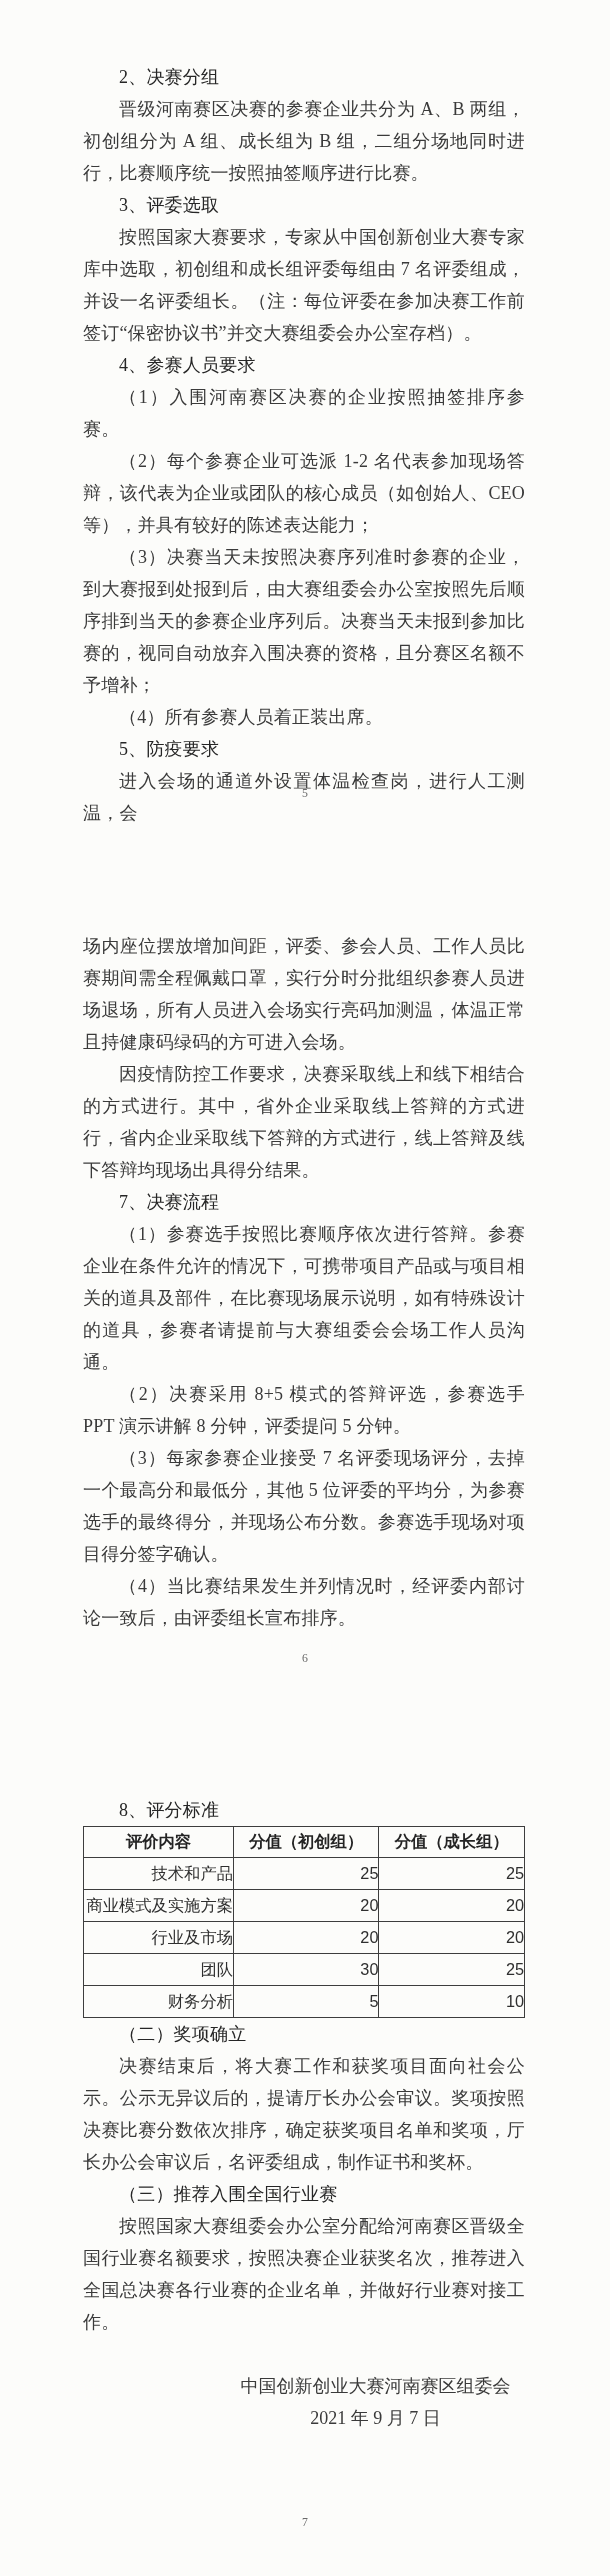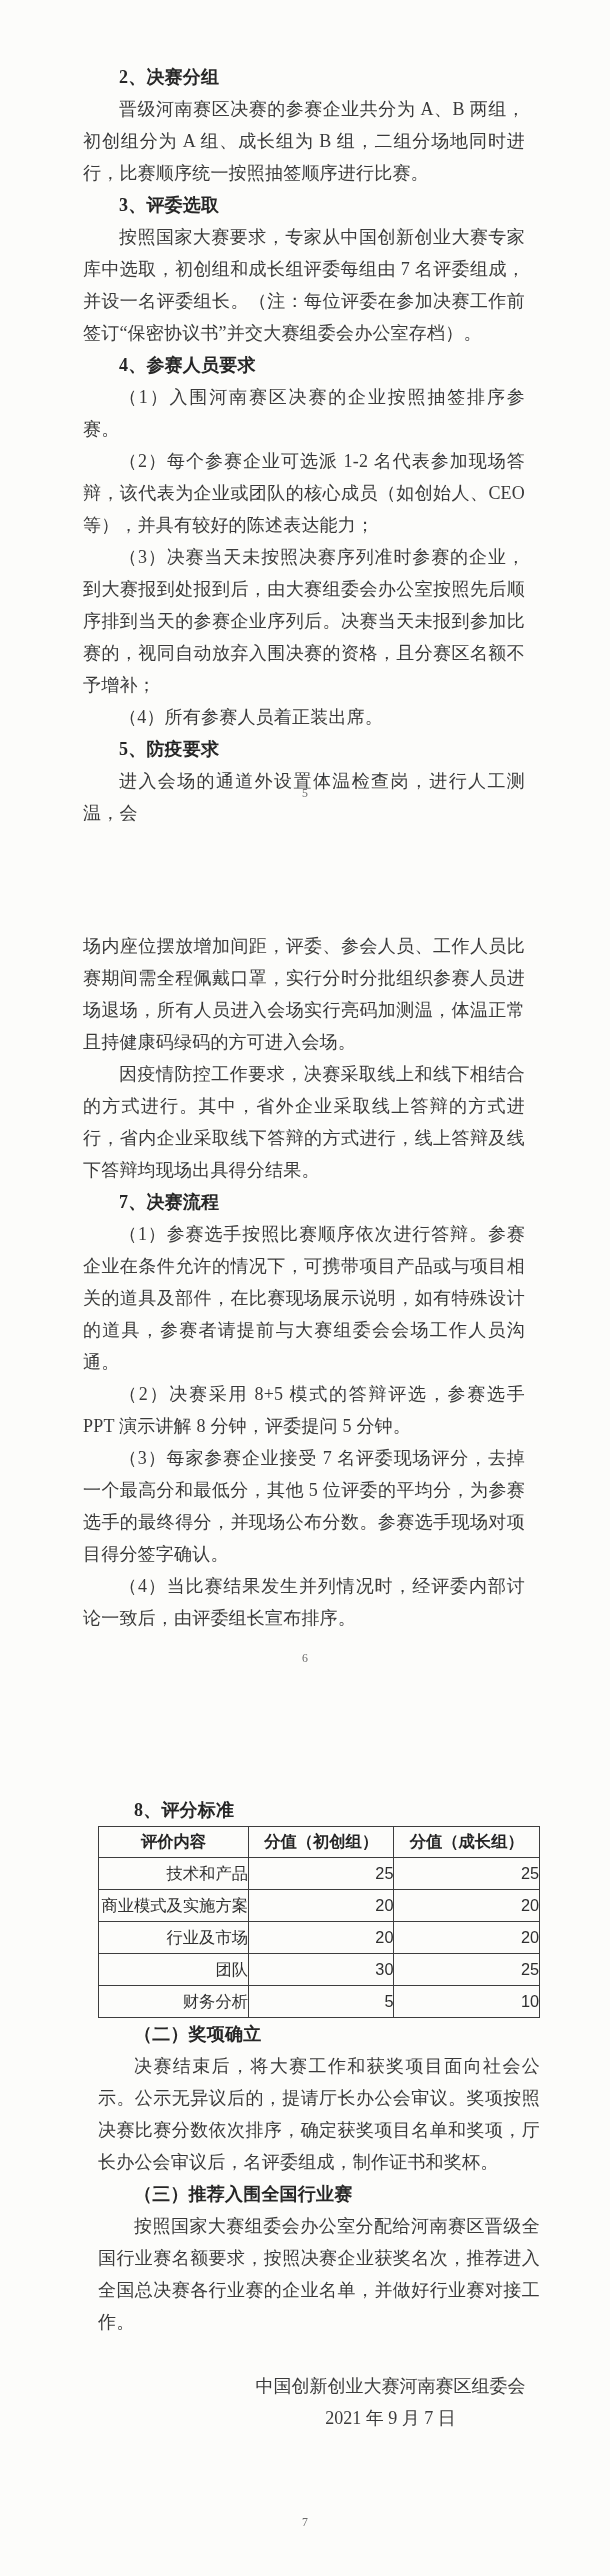--- a/index.html
+++ b/index.html
@@ -33,7 +33,7 @@
   }
   .indent { text-indent: 2em; }
   .heading {
-    font-weight: bold;
+    font-weight: normal;
     color: #262626;
   }
   .body-text { color: #3a3a3a; }

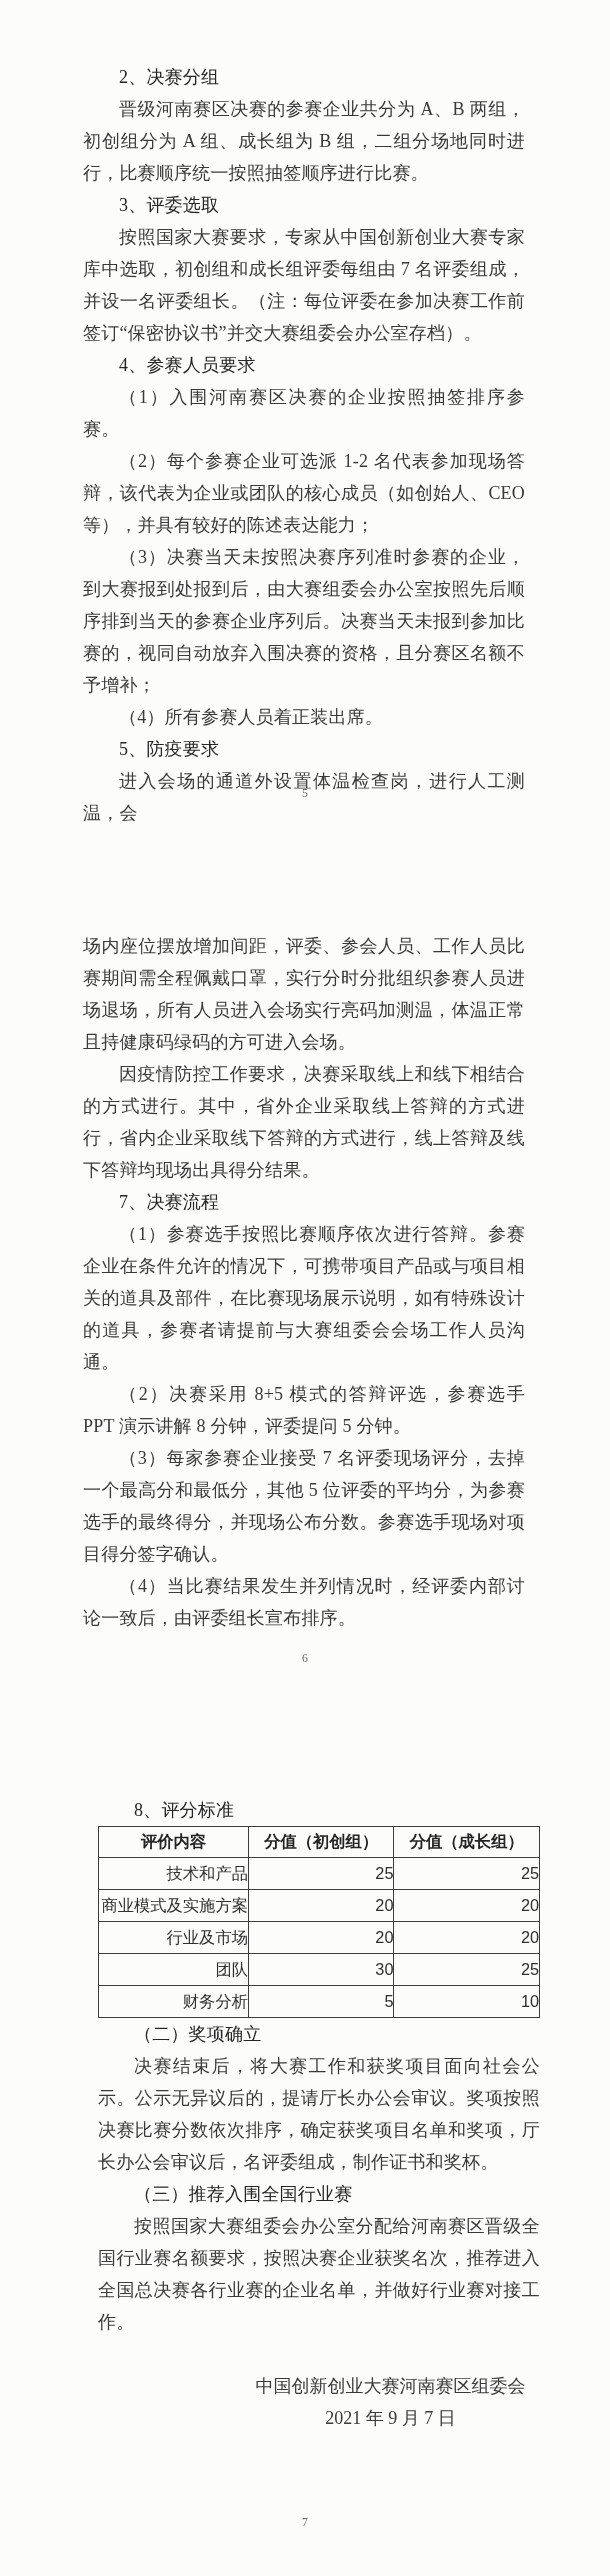--- a/index.html
+++ b/index.html
@@ -23,7 +23,7 @@
   }
   .page-5 { top: 61px; }
   .page-6 { top: 930px; }
-  .page-7 { top: 1794px; margin-left: 15px; }
+  .page-7 { top: 1794px; }
   .page p {
     margin: 0;
     font-size: 18px;

